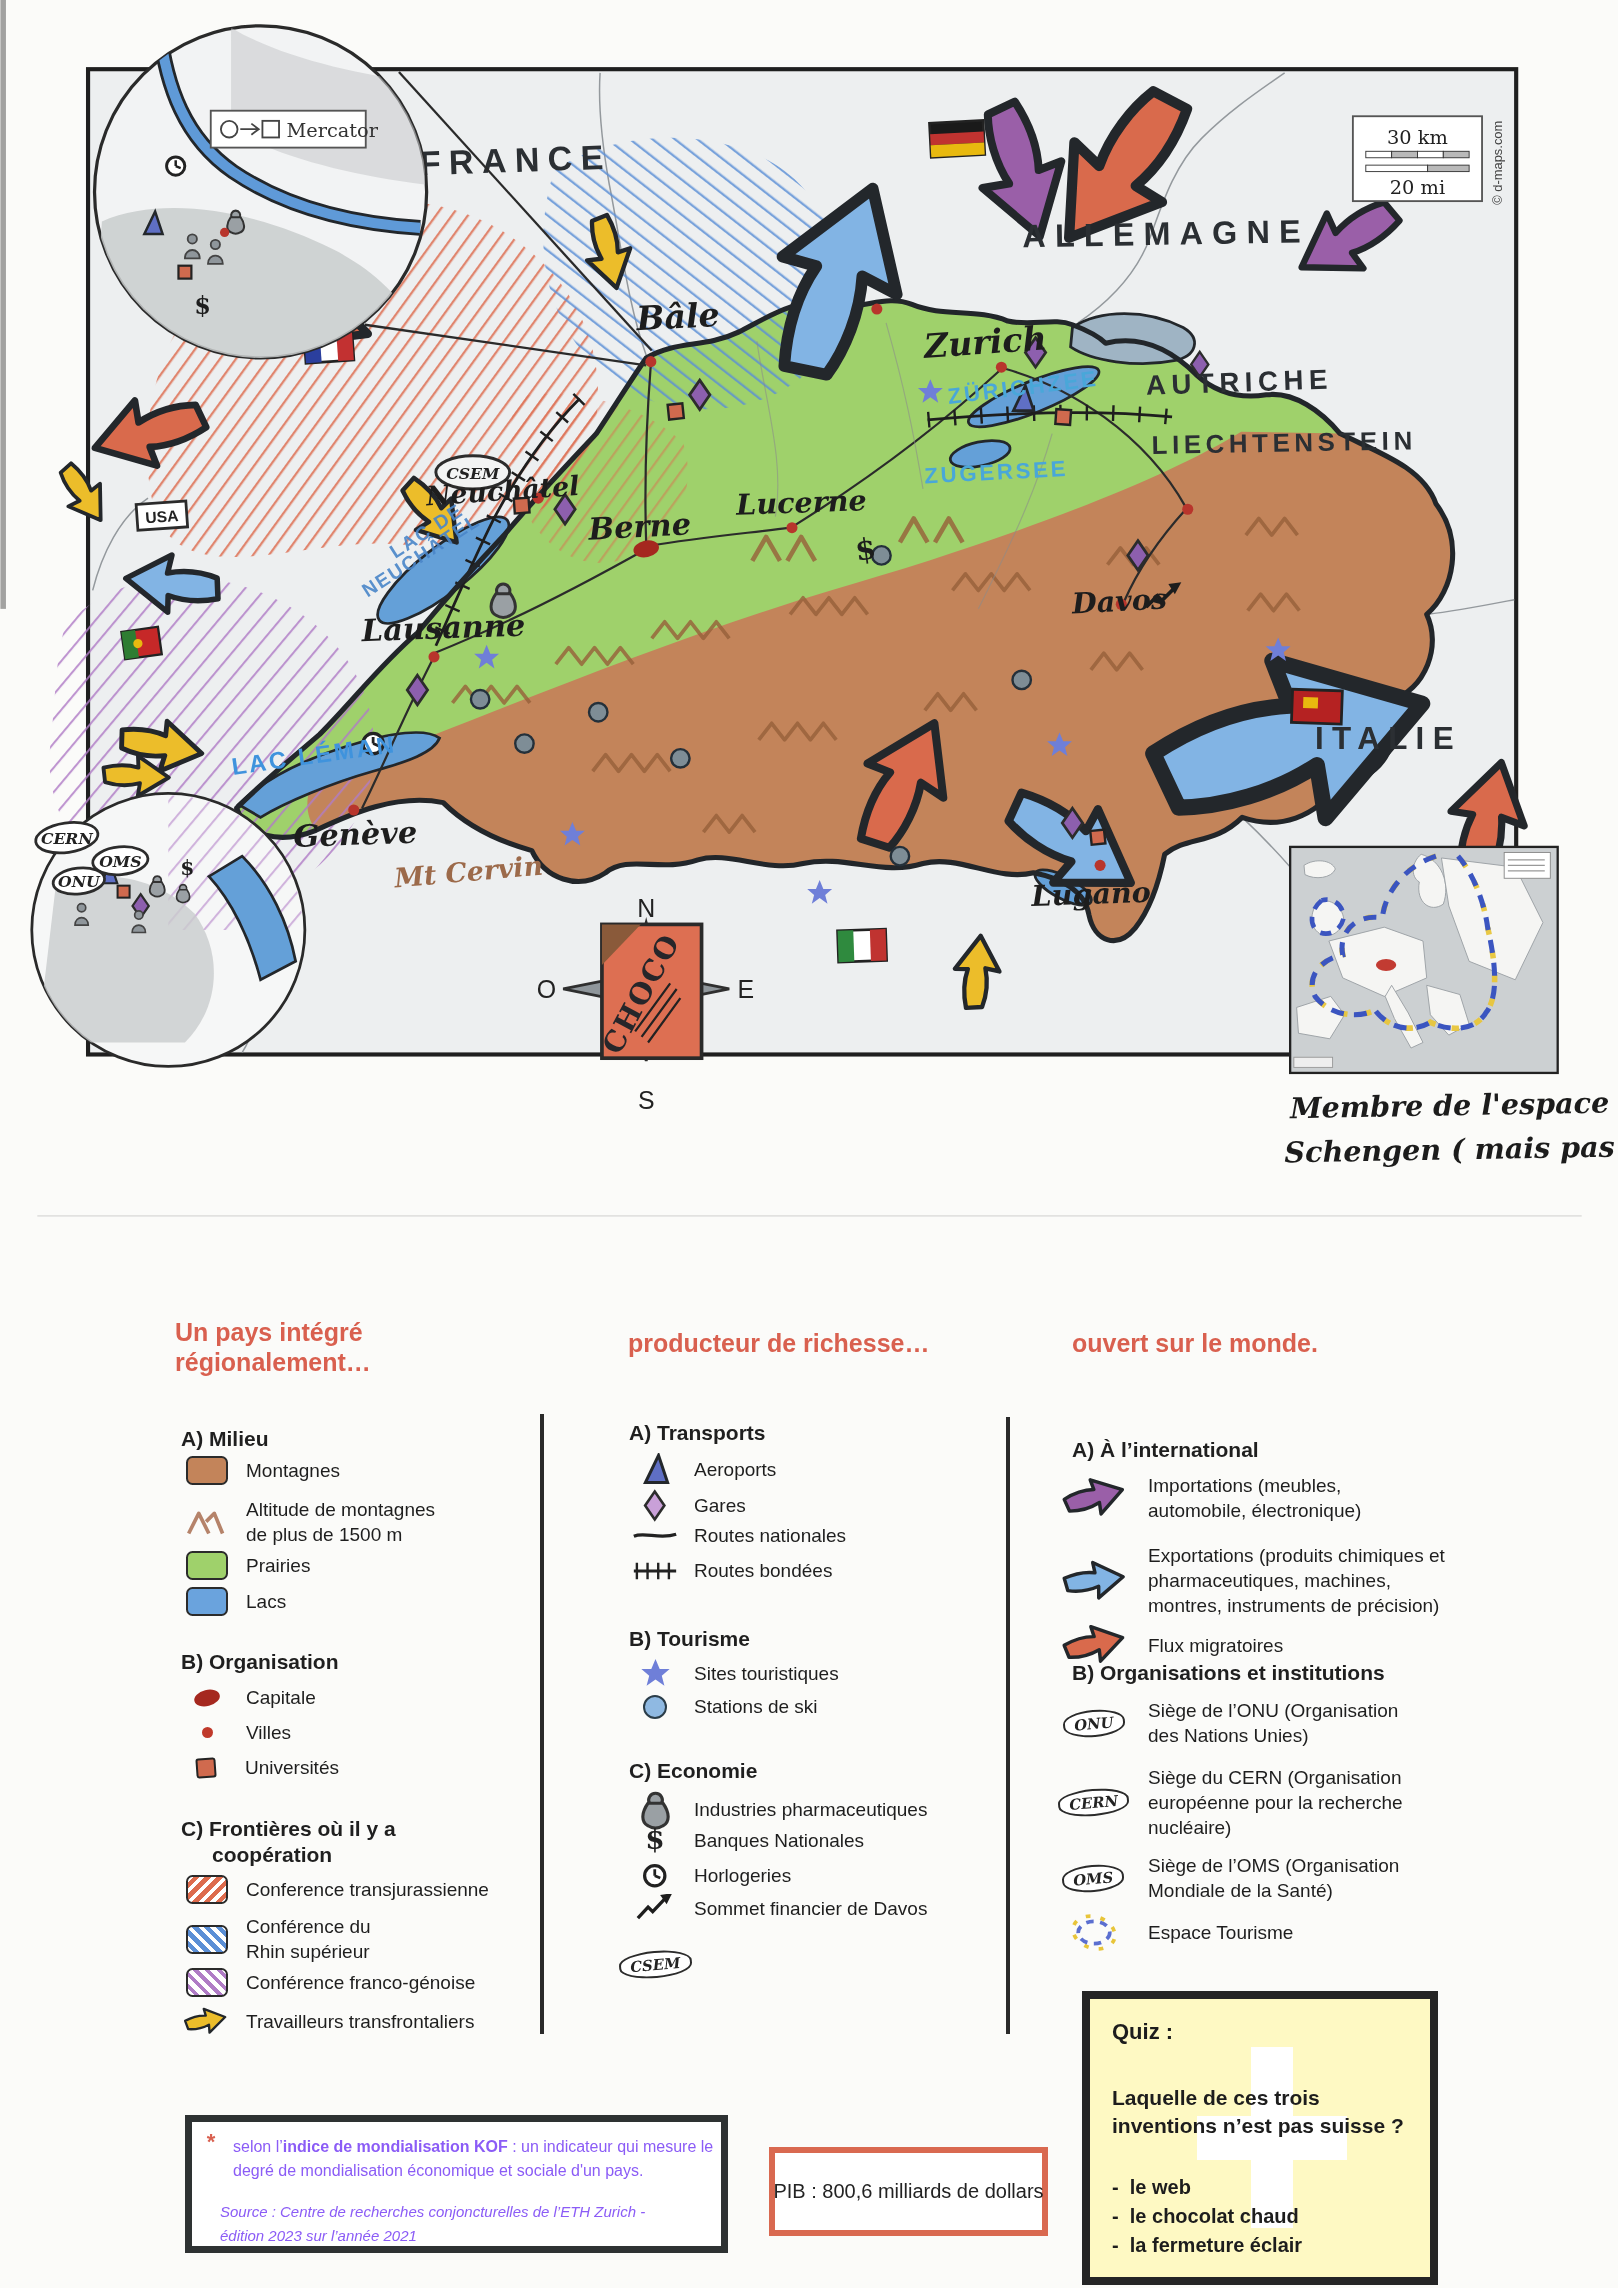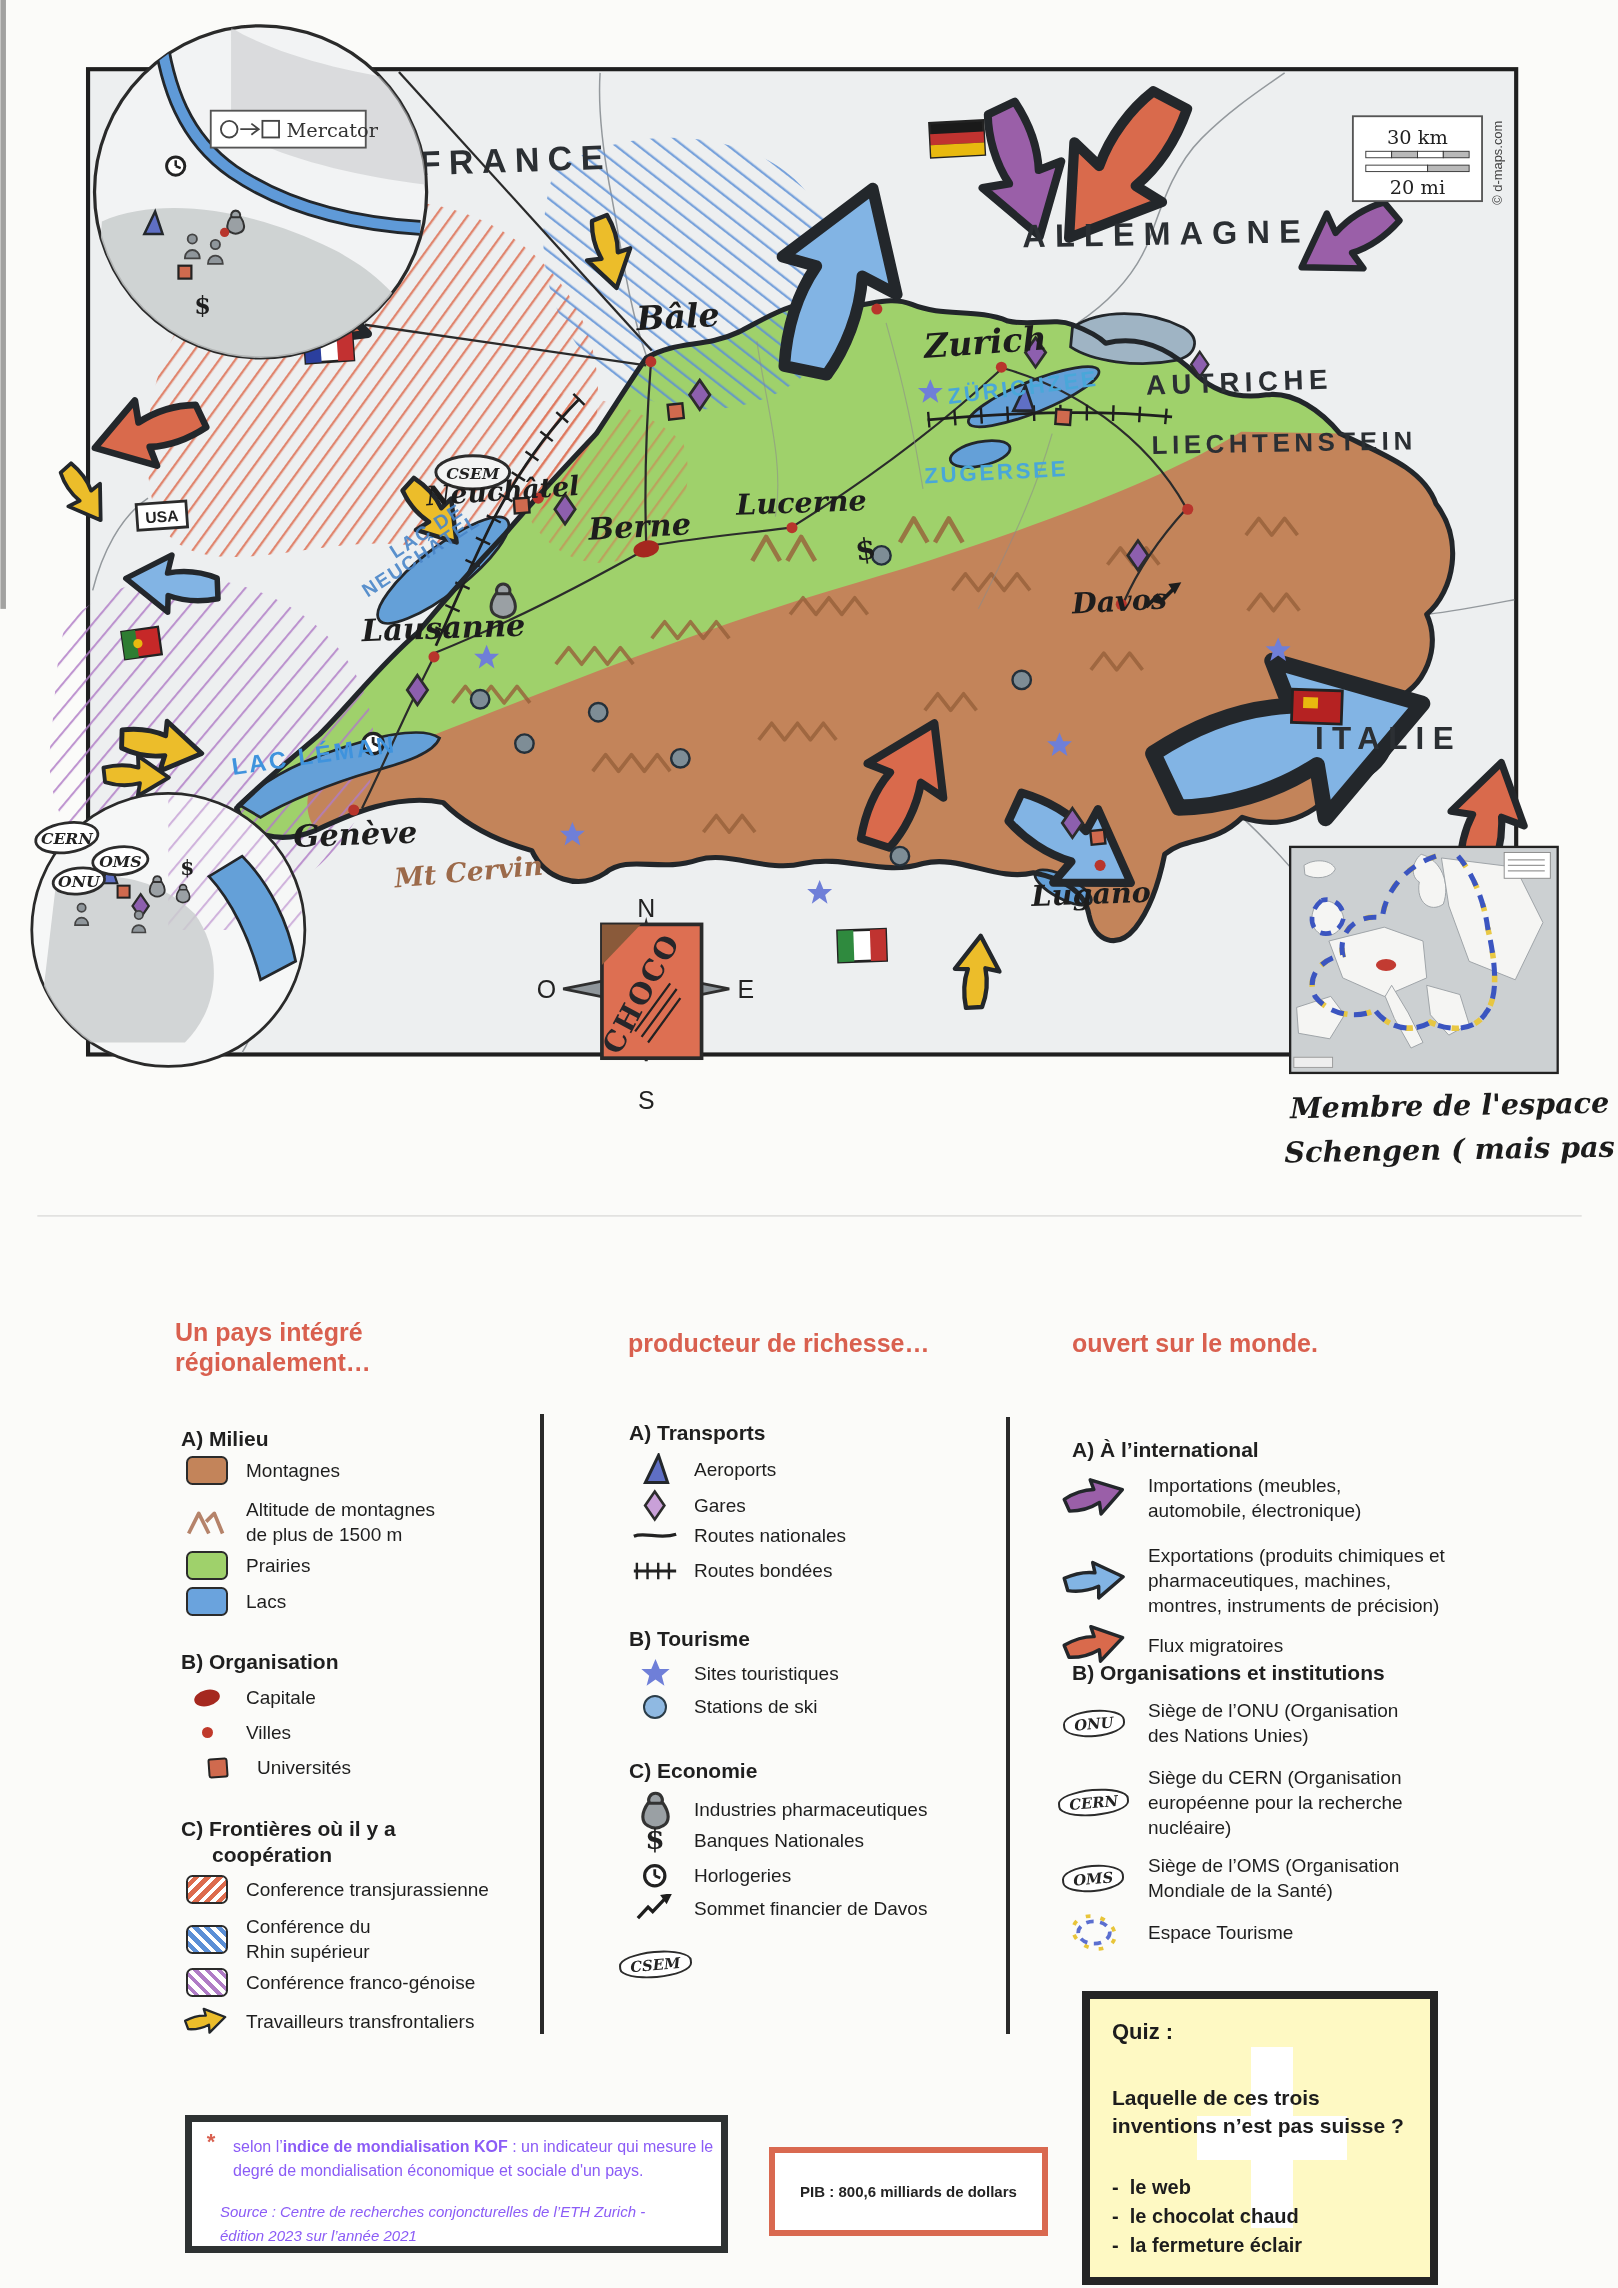--- a/index.html
+++ b/index.html
@@ -483,7 +483,7 @@
         </span>
     <span class="txt">Villes</span>
   </div>
-  <div class="li" style="left:192px;top:1755px">
+  <div class="li" style="left:180px;top:1755px">
     <span class="icb">
           <span class="uni"></span>
         </span>

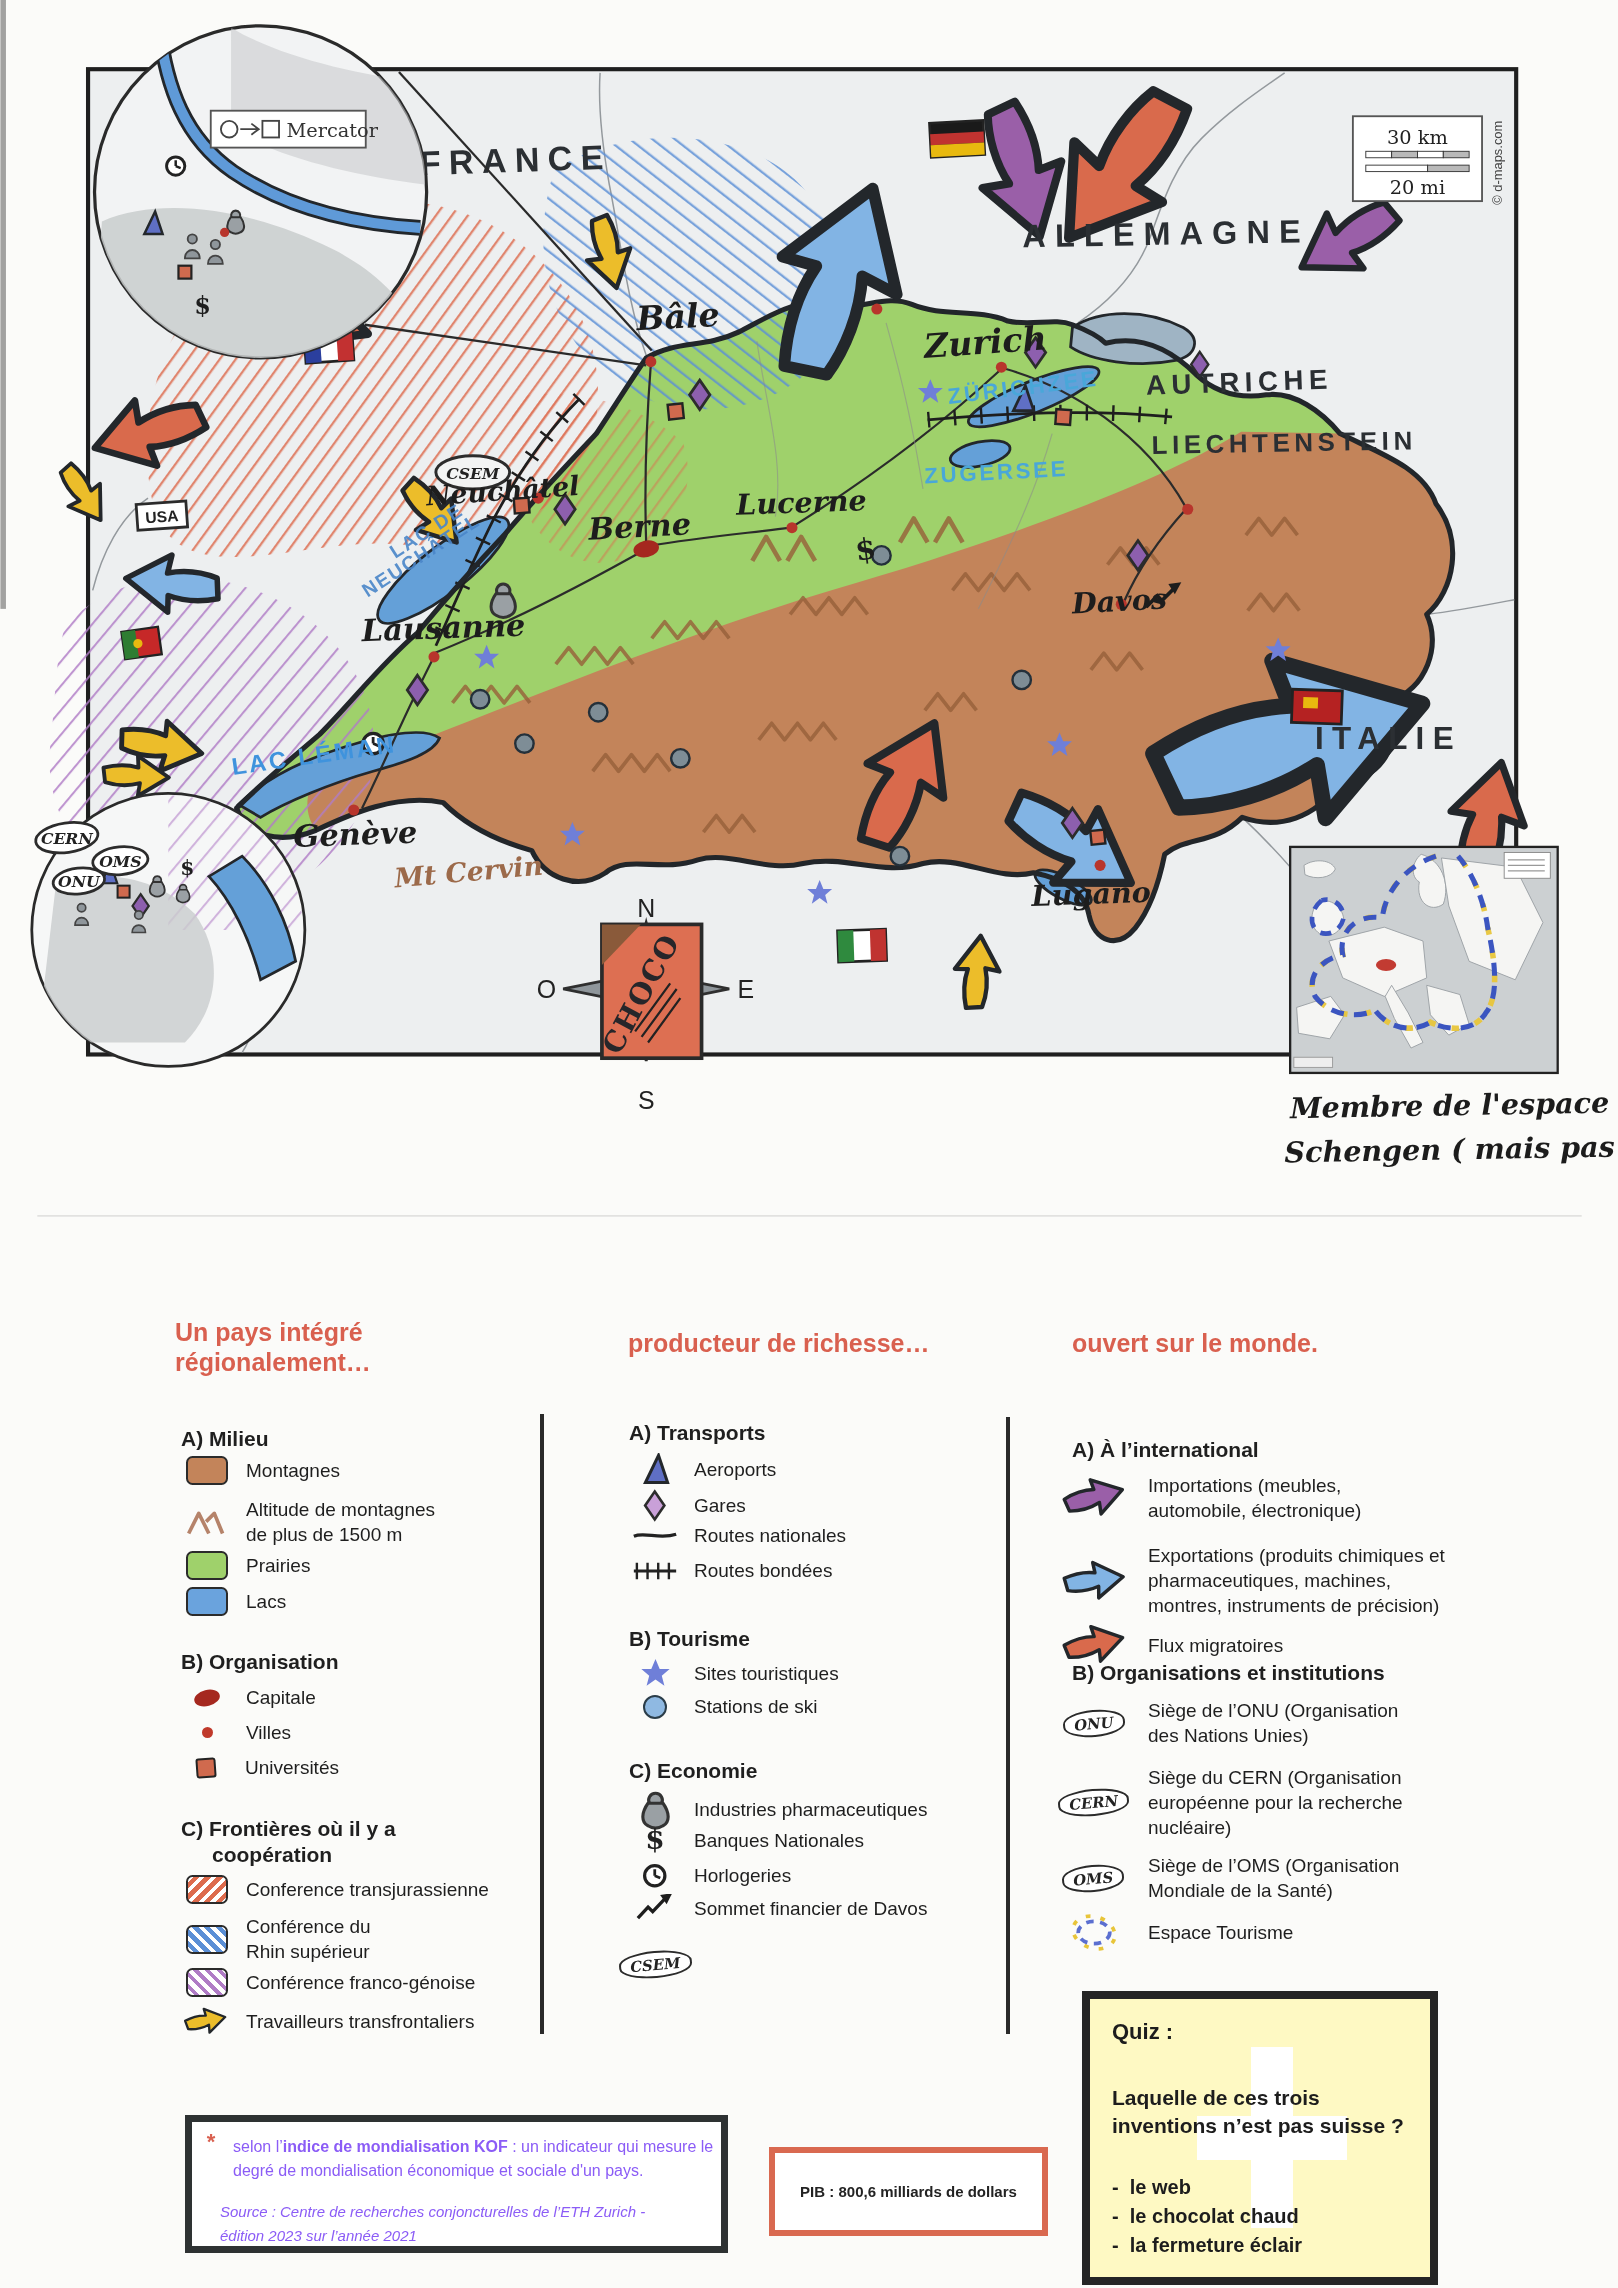--- a/index.html
+++ b/index.html
@@ -35,7 +35,7 @@
   #footnote .fl{position:absolute;left:41px;font-size:16px;color:#8b5cf6;line-height:24px;white-space:nowrap}
   #footnote .src{font-family:"Liberation Sans",sans-serif;font-style:italic;font-size:15px}
   #pib{position:absolute;left:769px;top:2147px;width:279px;height:89px;background:#fff;border:6.5px solid #d96950;box-sizing:border-box;display:flex;align-items:center;justify-content:center}
-  #pib span{font-weight:700;font-size:15px;white-space:nowrap}
+  #pib span{font-weight:400;font-size:20px;white-space:nowrap}
   #title{position:absolute;left:0;top:1263px;width:1619px;text-align:center;font-weight:700;font-size:35px;color:#2d2d2d}
   #title .st{color:#d9604f}
 </style>

